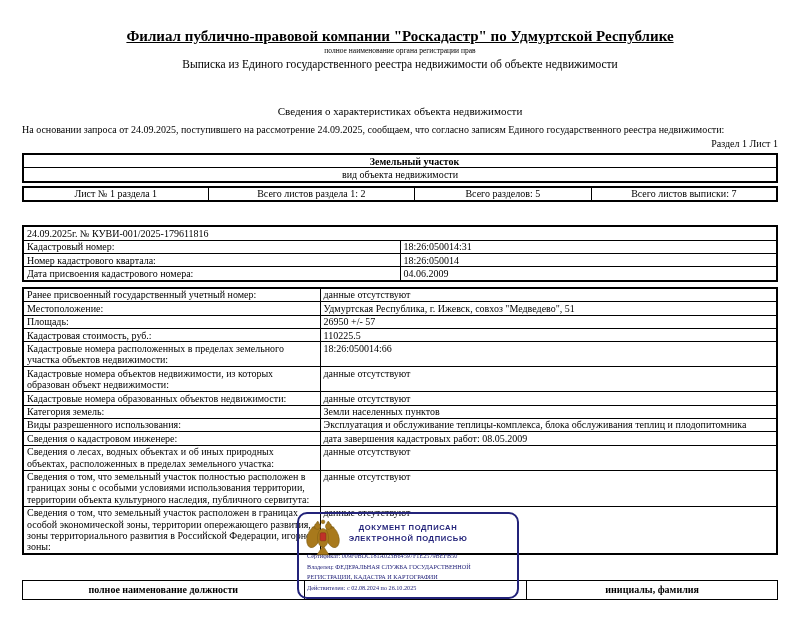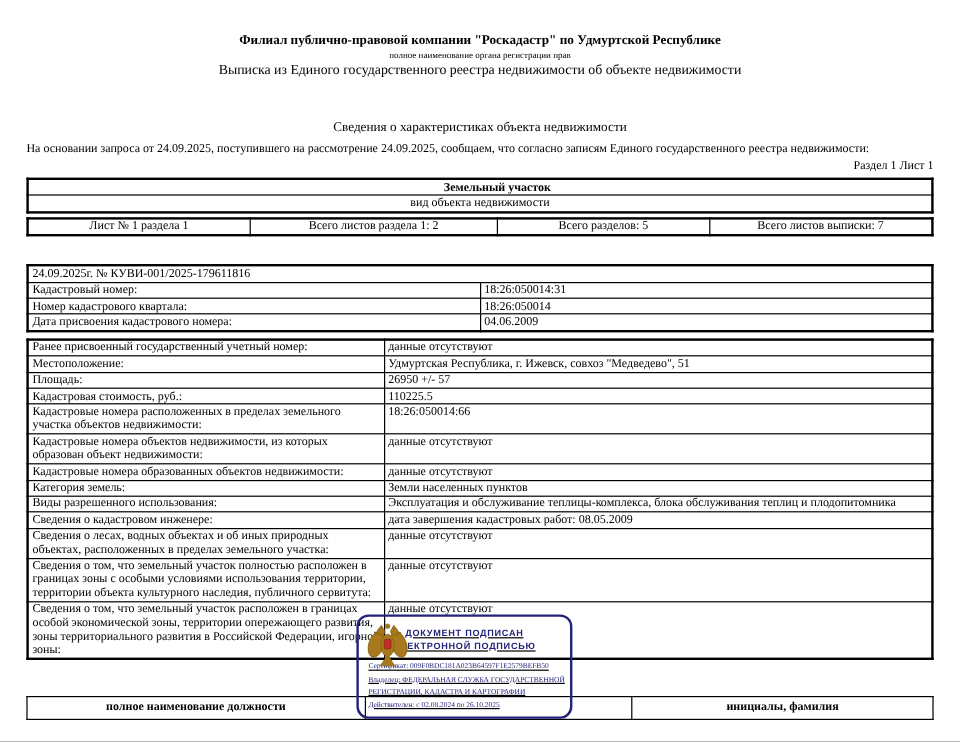--- a/index.html
+++ b/index.html
@@ -9,7 +9,7 @@
   }
   .content{padding:28px 22px 0 22px;}
   .center{text-align:center;}
-  .org-name{font-size:11px;font-weight:bold;}
+  .org-name{font-size:15px;font-weight:bold;text-decoration:underline;}
   .org-caption{font-size:7.5px;margin-top:1px;}
   .doc-title{font-size:11.5px;font-weight:normal;margin-top:3px;}
   .section-title{font-size:11px;margin-top:35px;}

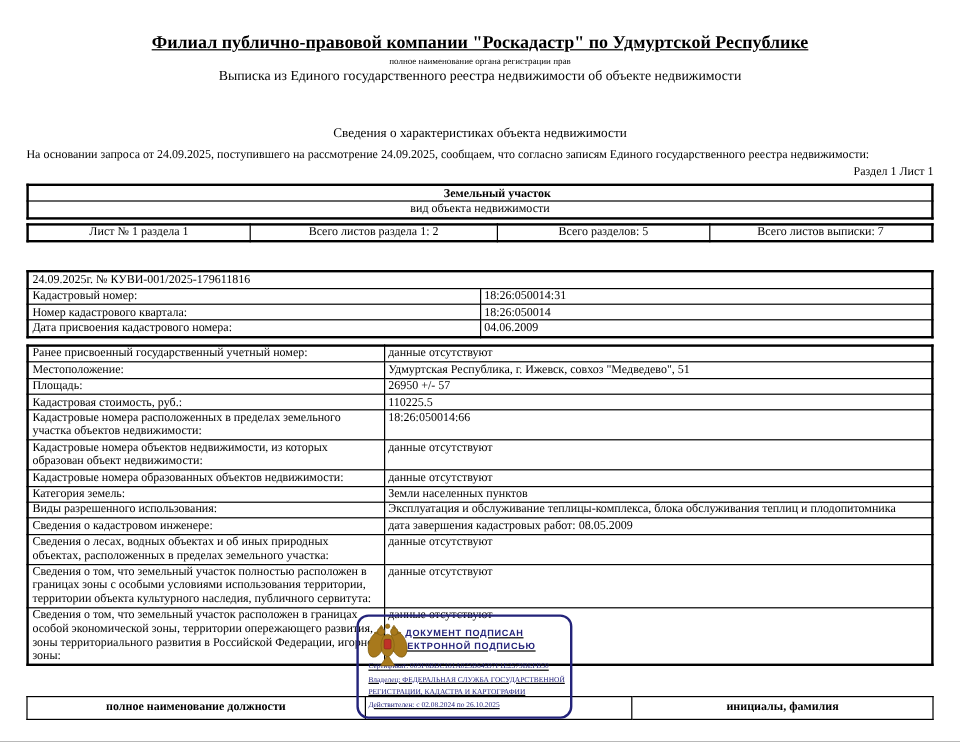--- a/index.html
+++ b/index.html
@@ -25,8 +25,8 @@
   .footer-table{position:absolute;left:22px;top:580px;width:756px;}
   .footer-table td{text-align:center;font-weight:bold;height:17px;vertical-align:middle;}
   .stamp{
-    position:absolute;left:297px;top:512px;width:180px;height:87px;
-    border:2px solid #23237a;border-radius:10px;background:transparent;box-sizing:border-box;text-decoration:underline;
+    position:absolute;left:297px;top:512px;width:222px;height:87px;
+    border:2px solid #23237a;border-radius:10px;background:transparent;box-sizing:border-box;
   }
   .stamp-eagle{position:absolute;left:7px;top:4px;width:34px;height:38px;}
   .stamp-titles{

